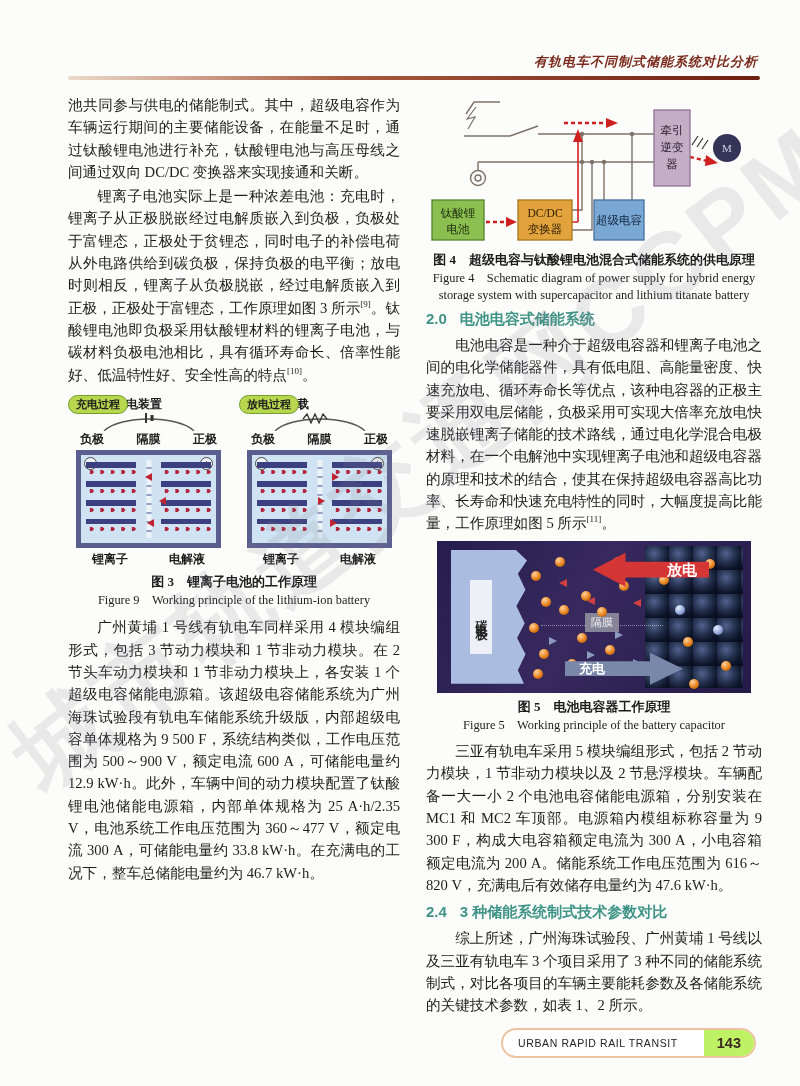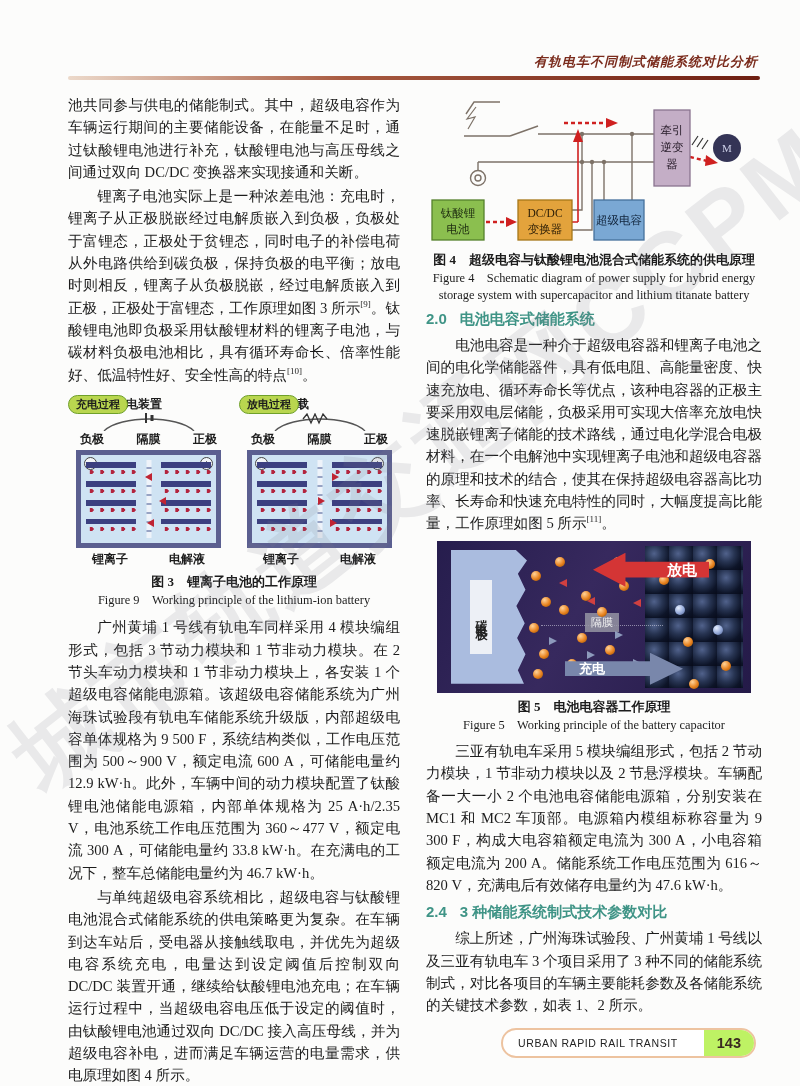--- a/index.html
+++ b/index.html
@@ -180,7 +180,6 @@
       <div class="fig-caption-en" style="margin-bottom:8px;">Figure 9　Working principle of the lithium-ion battery</div>
 
       <p class="body indent"><span>广州黄埔 1 号线有轨电车同样采用 4 模块编组形式，包括 3 节动力模块和 1 节非动力模块。在 2 节头车动力模块和 1 节非动力模块上，各安装 1 个超级电容储能电源箱。该超级电容储能系统为广州海珠试验段有轨电车储能系统升级版，内部超级电容单体规格为 9 500 F，系统结构类似，工作电压范围为 500～900 V，额定电流 600 A，可储能电量约 12.9 kW·h。此外，车辆中间的动力模块配置了钛酸锂电池储能电源箱，内部单体规格为 25 A·h/2.35 V，电池系统工作电压范围为 360～477 V，额定电流 300 A，可储能电量约 33.8 kW·h。在充满电的工况下，整车总储能电量约为 46.7 kW·h。</span></p>
-      <p class="body indent"><span>与单纯超级电容系统相比，超级电容与钛酸锂电池混合式储能系统的供电策略更为复杂。在车辆到达车站后，受电器从接触线取电，并优先为超级电容系统充电，电量达到设定阈值后控制双向 DC/DC 装置开通，继续给钛酸锂电池充电；在车辆运行过程中，当超级电容电压低于设定的阈值时，由钛酸锂电池通过双向 DC/DC 接入高压母线，并为超级电容补电，进而满足车辆运营的电量需求，供电原理如图 4 所示。</span></p>
     </div>
 
     <div class="col-right">

